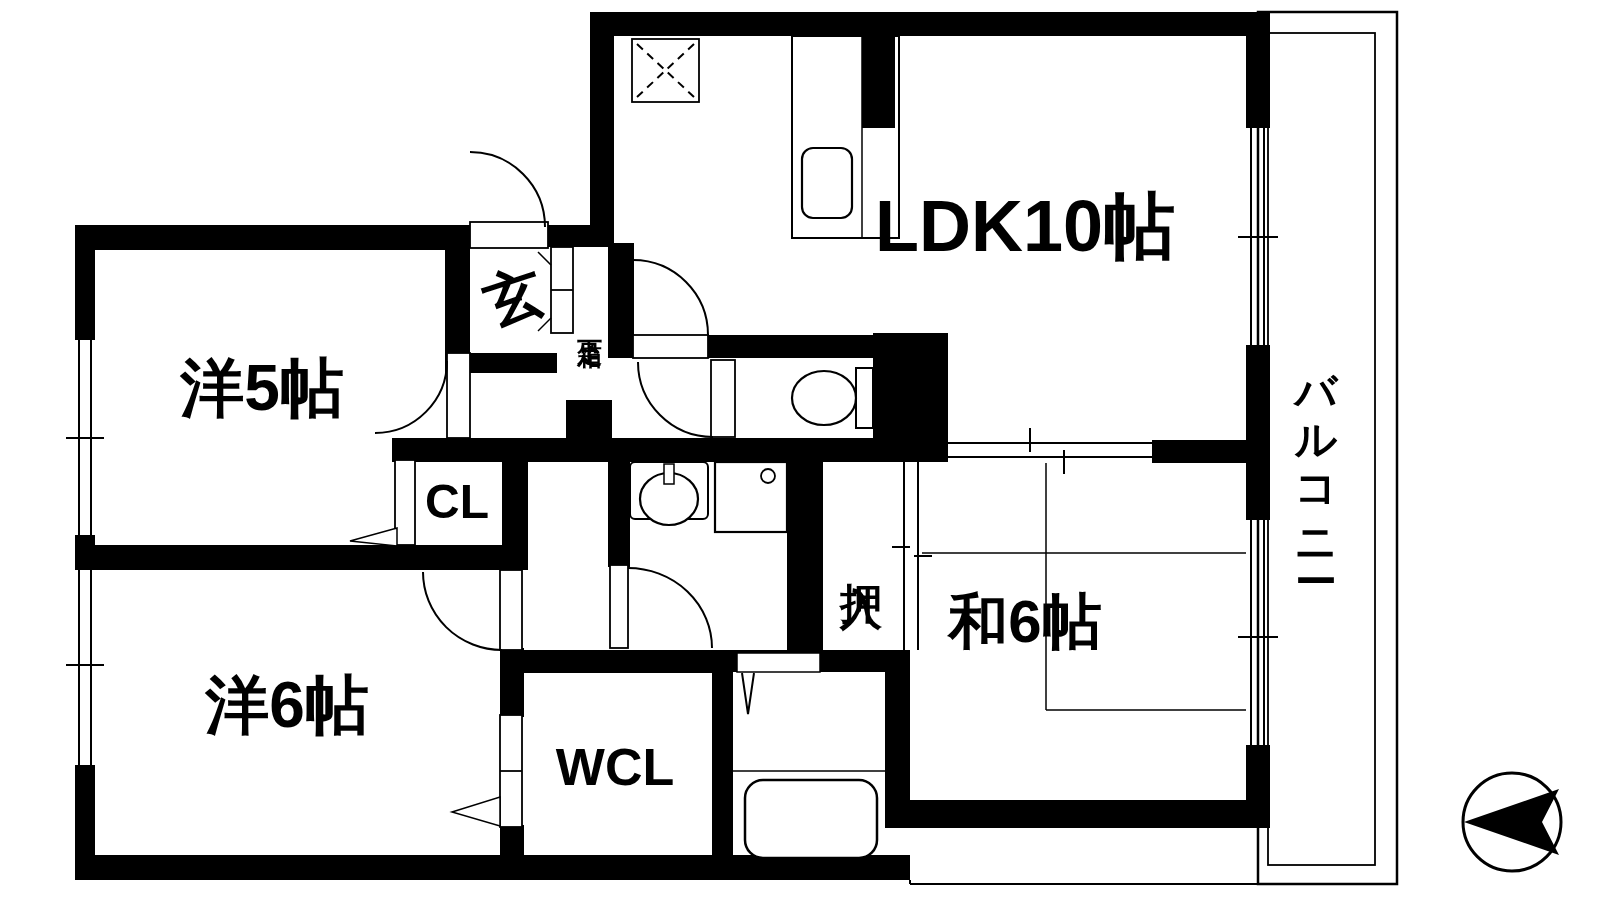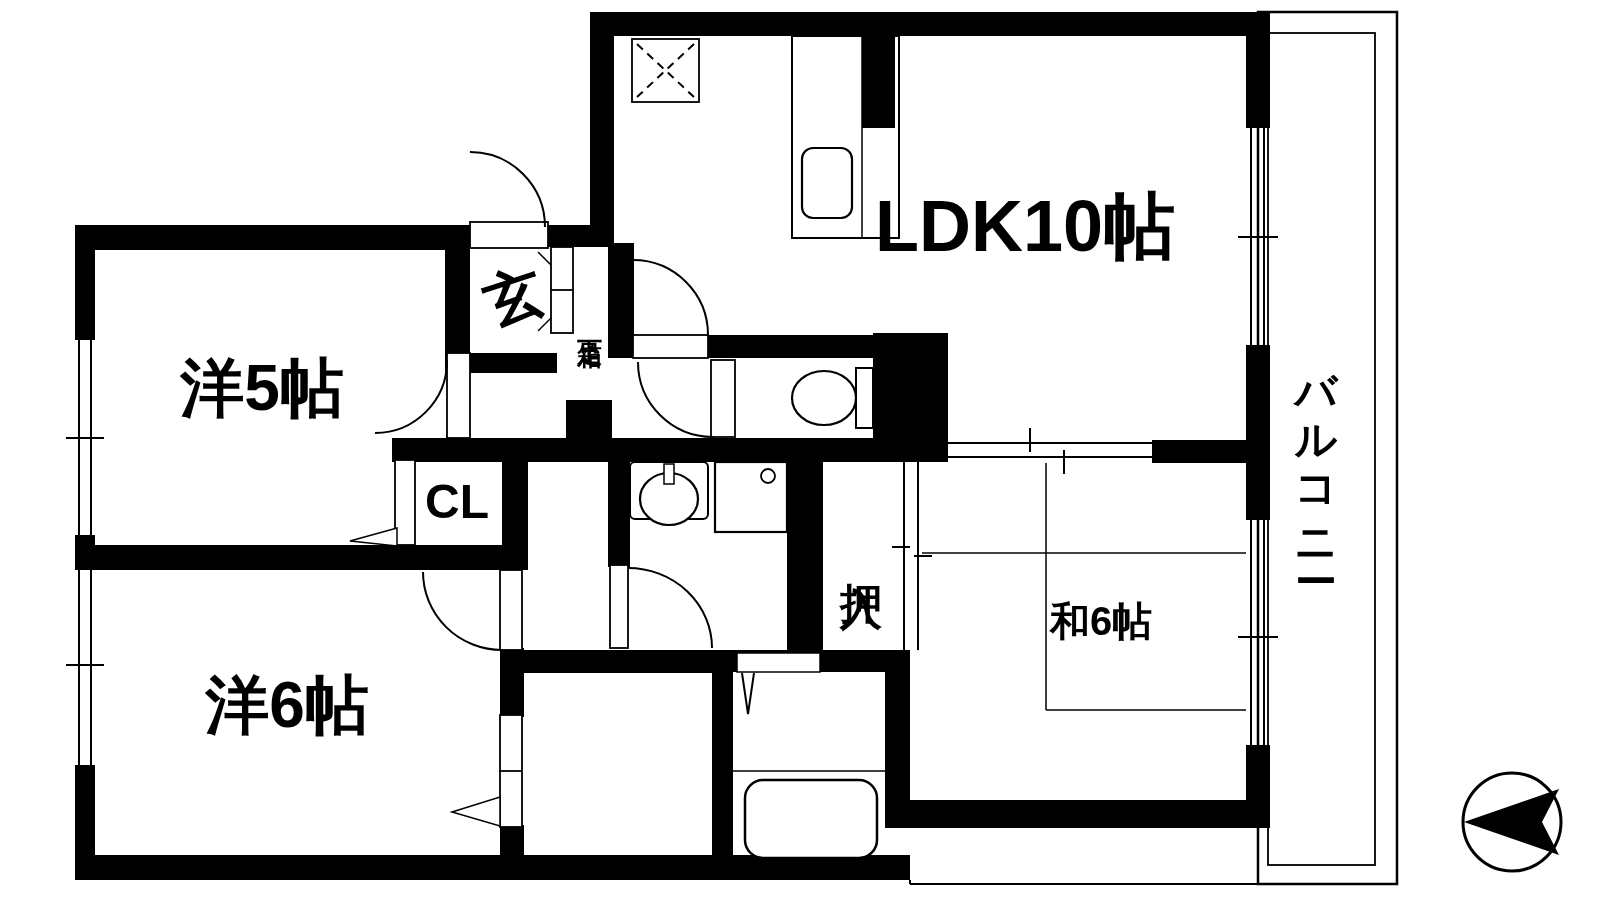--- a/index.html
+++ b/index.html
@@ -13,7 +13,7 @@
   .lbl-ldk{left:800px;top:184px;width:450px;height:86px;font-size:72px;}
   .lbl-yo5{left:87px;top:333px;width:350px;height:88px;font-size:64px;margin-top:12px;}
   .lbl-yo6{left:112px;top:662px;width:350px;height:88px;font-size:64px;text-align:right;}
-  .lbl-wa6{left:926px;top:578px;width:350px;height:86px;font-size:40px;}
+  .lbl-wa6{left:850px;top:578px;width:350px;height:86px;font-size:60px;}
   .lbl-balcony{left:1286px;top:240px;width:60px;height:430px;font-size:42px;letter-spacing:6px;}
   .lbl-genkan{left:472px;top:250px;width:84px;height:94px;font-size:58px;transform:rotate(-18deg);}
   .lbl-getabako{left:570px;top:247px;width:40px;height:152px;font-size:25px;letter-spacing:2px;}

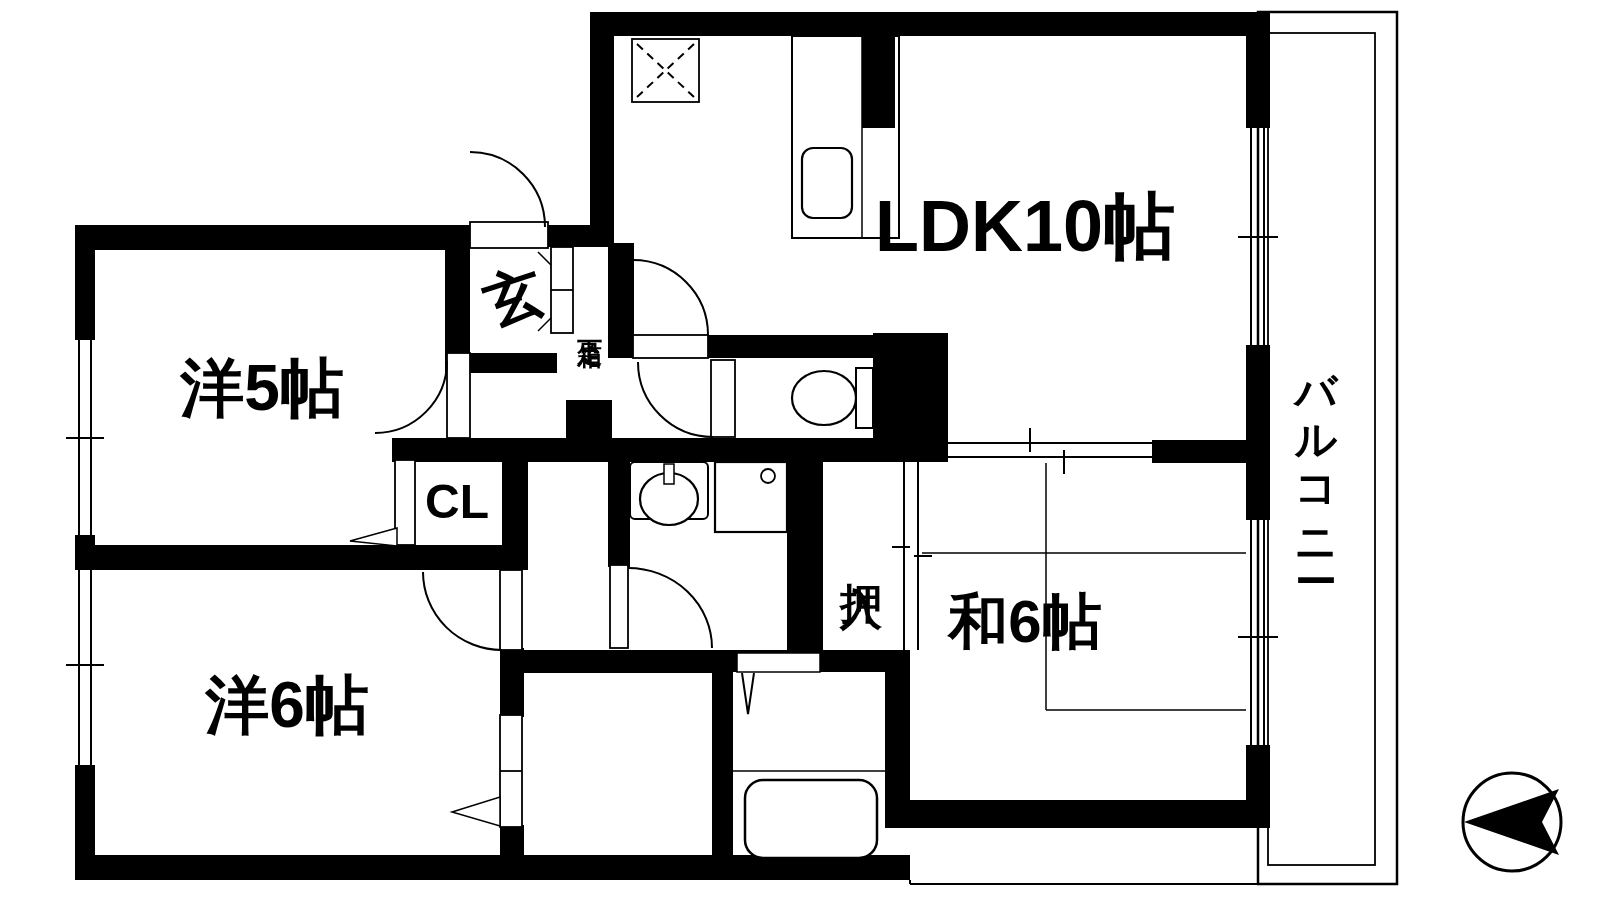--- a/index.html
+++ b/index.html
@@ -185,6 +185,7 @@
   <div class="lbl lbl-genkan">玄</div>
   <div class="lbl lbl-getabako vert">下足箱</div>
   <div class="lbl lbl-cl">CL</div>
+  <div class="lbl lbl-wcl">WCL</div>
   <div class="lbl lbl-oshiire vert">押入</div>
 </div>
 

